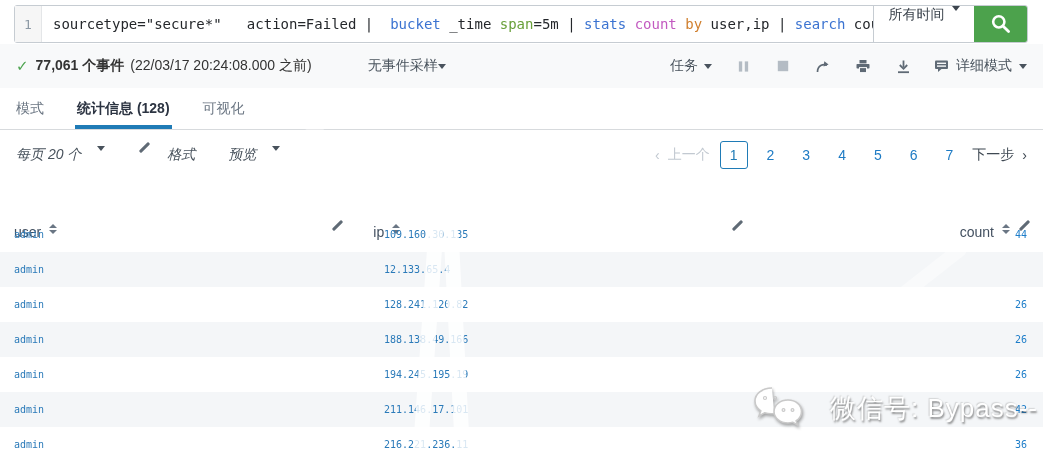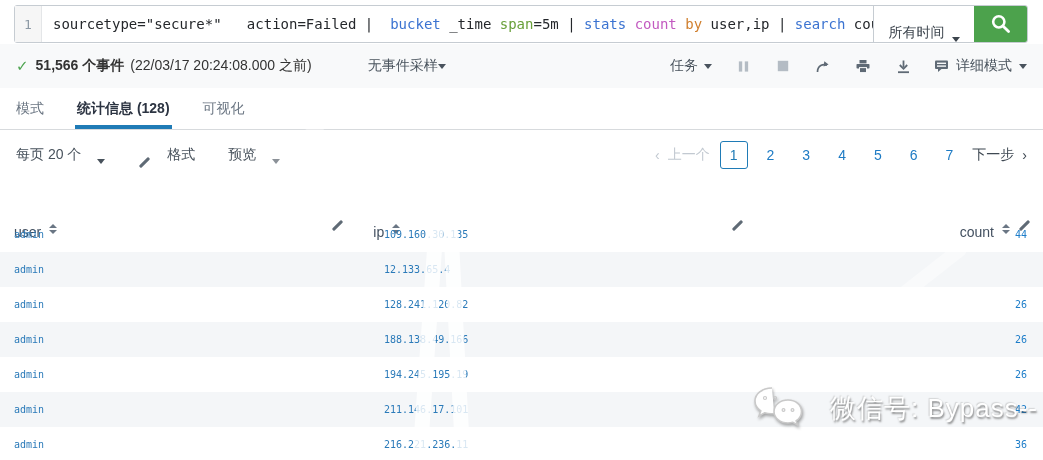--- a/index.html
+++ b/index.html
@@ -20,7 +20,7 @@
   .tok-function { color:#c35ac0; }
   .tok-keyword { color:#d07f2e; }
   .tok-argument { color:#69a03a; }
-  .timepicker { width:101px; border-left:1px solid #c6ccd2; display:flex; align-items:flex-end;
+  .timepicker { width:101px; border-left:1px solid #c6ccd2; display:flex; align-items:flex-start;
     justify-content:center; gap:7px; font-size:14px; color:#3c444d; cursor:pointer; }
   .searchbtn { width:53px; background:#4ca24c; display:flex; align-items:center; justify-content:center;
     border-radius:0 2px 2px 0; cursor:pointer; }

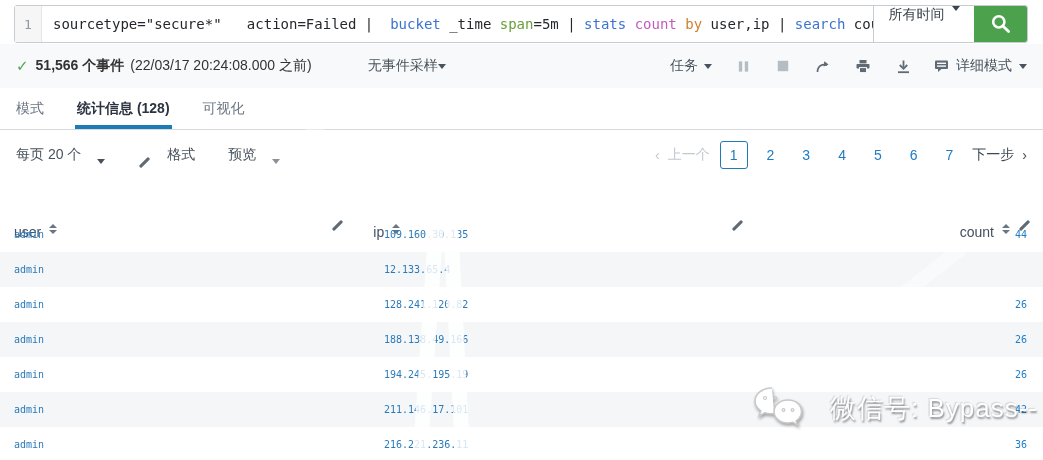--- a/index.html
+++ b/index.html
@@ -114,7 +114,7 @@
 
 <div class="statusrow" data-name="status-bar">
   <span class="check" data-name="job-done-check-icon">✓</span>
-  <span class="evcount" data-name="event-count">51,566 个事件</span>
+  <span class="evcount" data-name="event-count">77,061 个事件</span>
   <span class="evtime" data-name="event-timestamp">(22/03/17 20:24:08.000 之前)</span>
   <span class="sampling" data-name="event-sampling-dropdown">
     <span data-name="event-sampling-label">无事件采样</span>

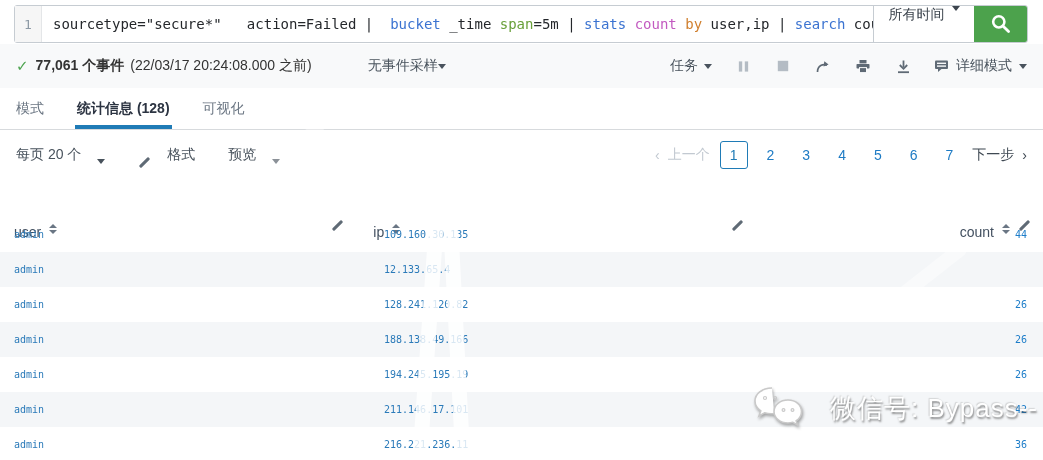--- a/index.html
+++ b/index.html
@@ -50,7 +50,7 @@
   
   .controlsrow { position:absolute; left:0; top:131px; width:1043px; height:48px; background:#fff;
     display:flex; align-items:center; padding:0 16px; font-size:14px; color:#48525c; }
-  .ctrl { display:flex; align-items:flex-end; gap:16px; margin-right:33px; cursor:pointer; }
+  .ctrl { display:flex; align-items:flex-start; gap:16px; margin-right:33px; cursor:pointer;font-style:italic; }
   .pencil { display:inline-block; width:13px; height:3px; background:#5f6a75; border-radius:1px;
     transform:rotate(-45deg); }
   .pagination { margin-left:auto; display:flex; align-items:center; gap:10px; font-size:14px; }

